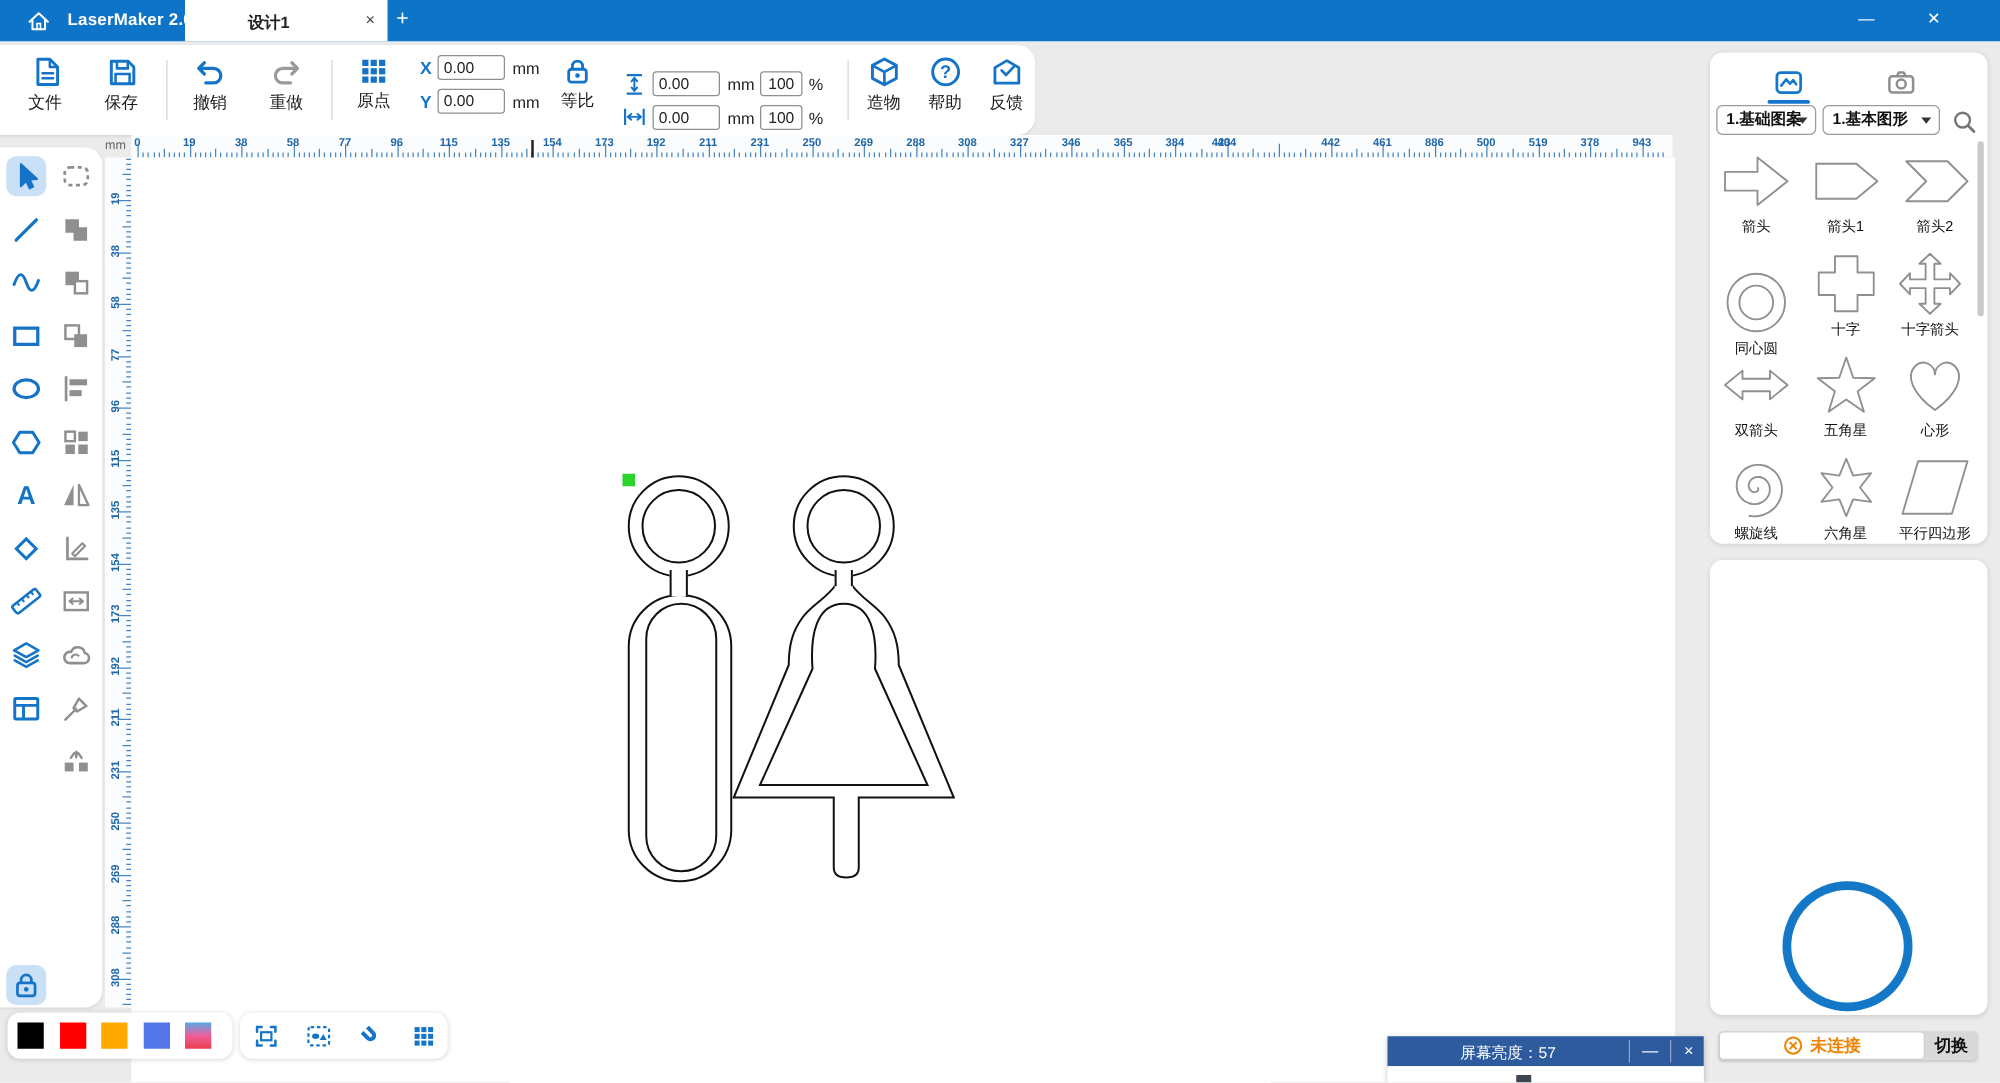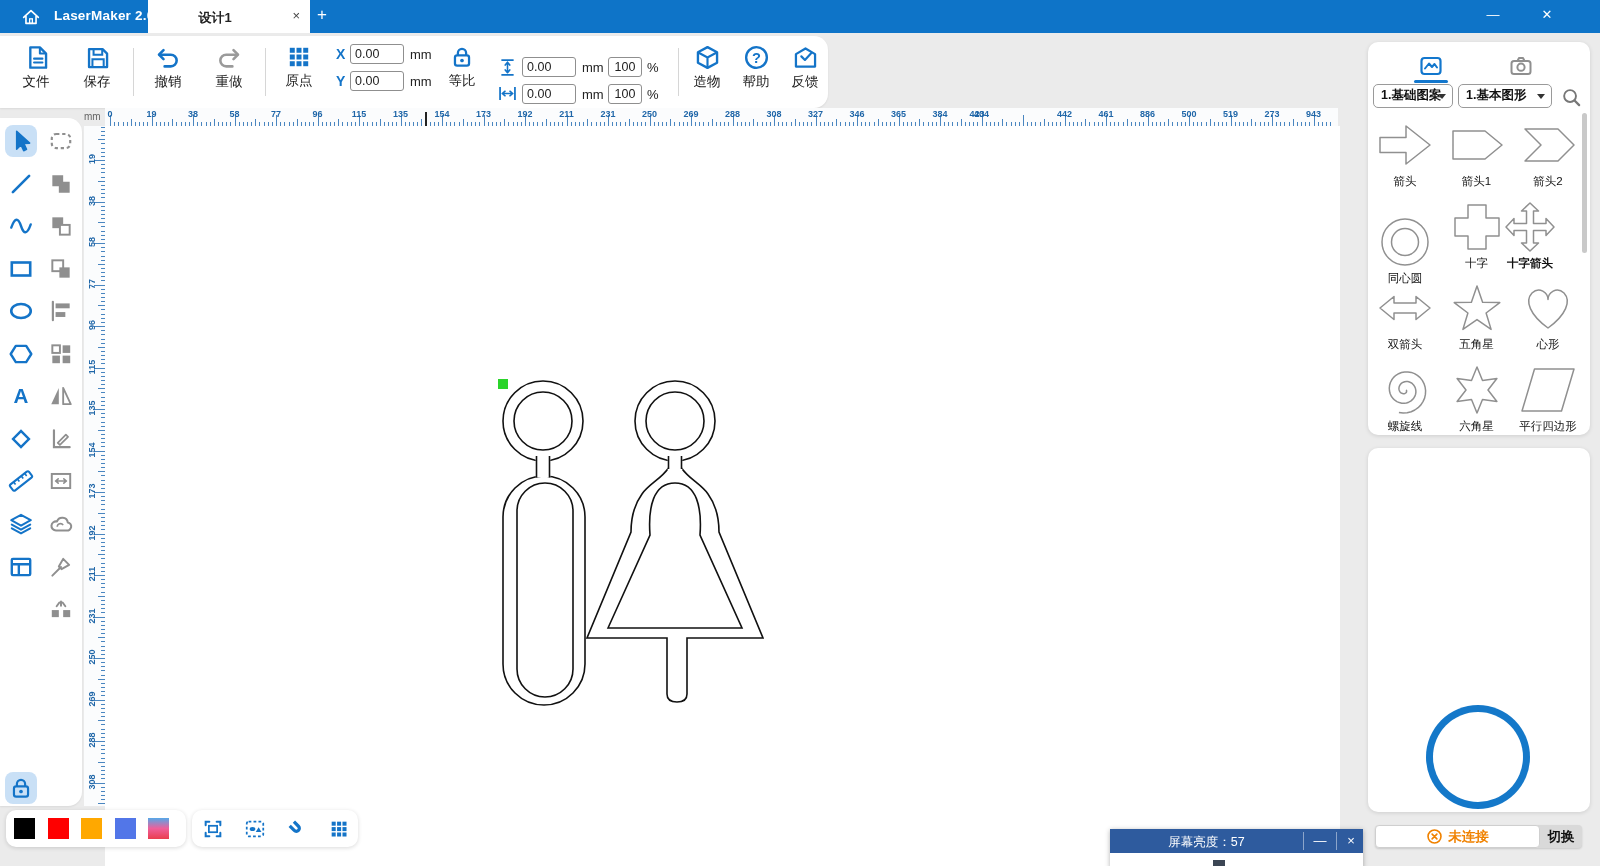--- a/index.html
+++ b/index.html
@@ -665,7 +665,7 @@
       <div class="rlabel" style="left:1030.5px;top:1px">886</div>
       <div class="rlabel" style="left:1072px;top:1px">500</div>
       <div class="rlabel" style="left:1113.5px;top:1px">519</div>
-      <div class="rlabel" style="left:1155px;top:1px">273</div>
+      <div class="rlabel" style="left:1155px;top:1px">378</div>
       <div class="rlabel" style="left:1196.5px;top:1px">943</div>
     </div>
   <div id="vruler" class="abs">

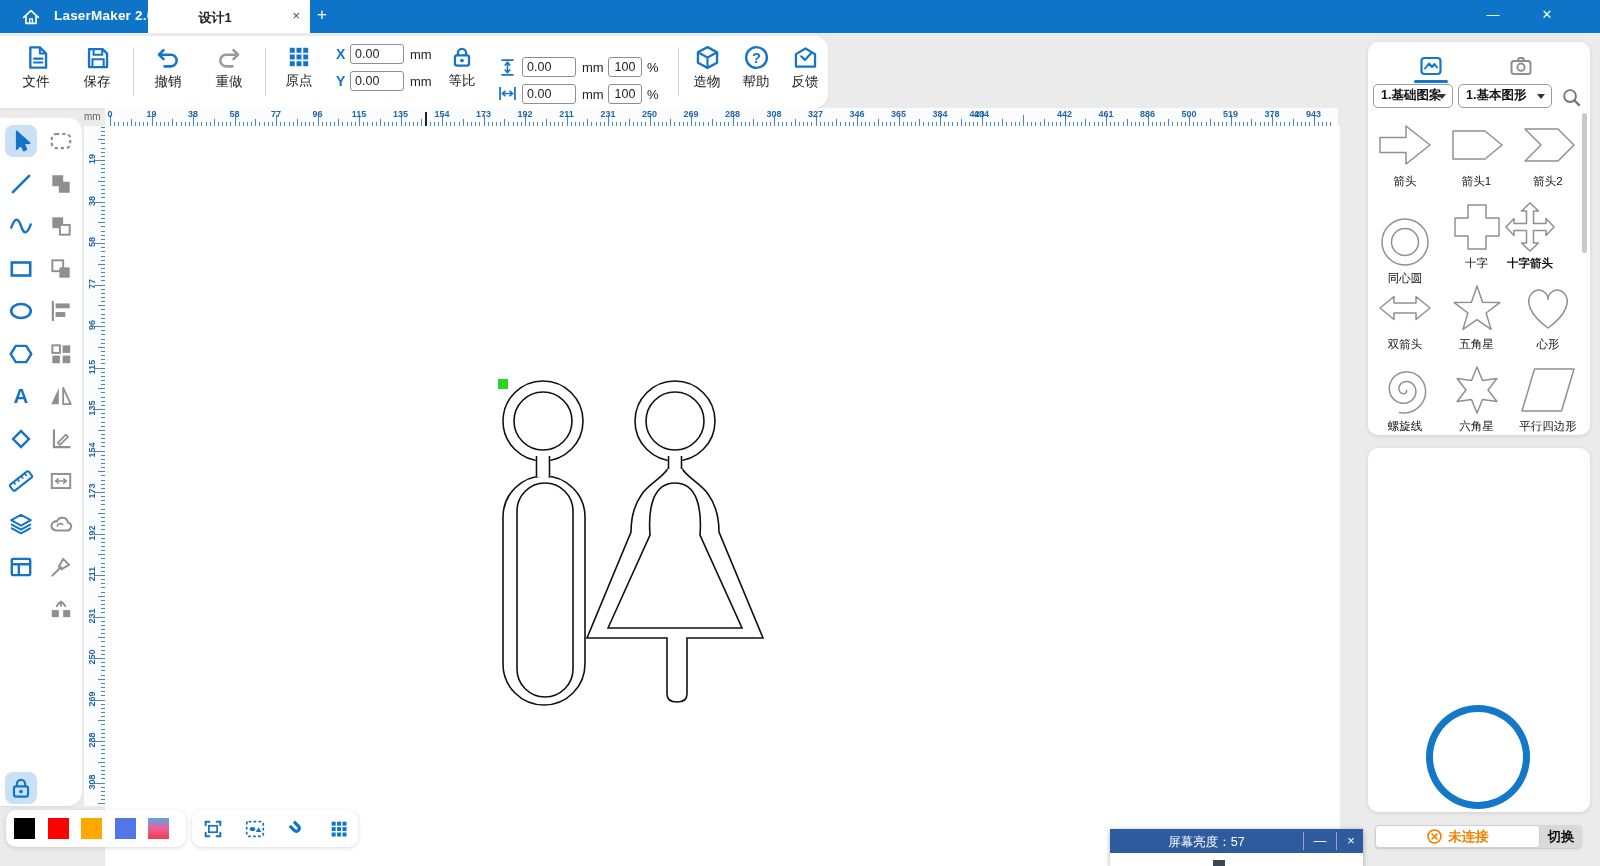--- a/index.html
+++ b/index.html
@@ -974,7 +974,7 @@
           </svg>
           <span class="sname">十字</span>
         </div>
-        <div class="shape-cell" style="left: 129px; top: 158.5px; font-weight: bold;">
+        <div class="shape-cell" style="left: 143px; top: 158.5px;">
           <svg width="56" height="52" viewBox="0 0 56 52">
             <g fill="none" stroke="#909090" stroke-width="1.5" stroke-linejoin="round">
               <path d="M28 2 L36.5 10 H31.5 V22.5 H44 V17.5 L52 26 L44 34.5 V29.5 H31.5 V42 H36.5 L28 50 L19.5 42 H24.5 V29.5 H12 V34.5 L4 26 L12 17.5 V22.5 H24.5 V10 H19.5 Z"></path>

